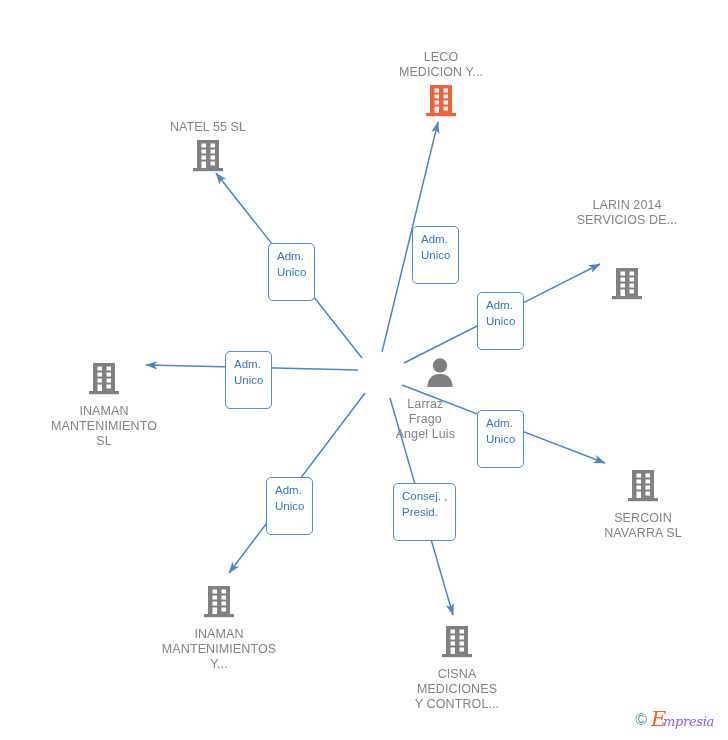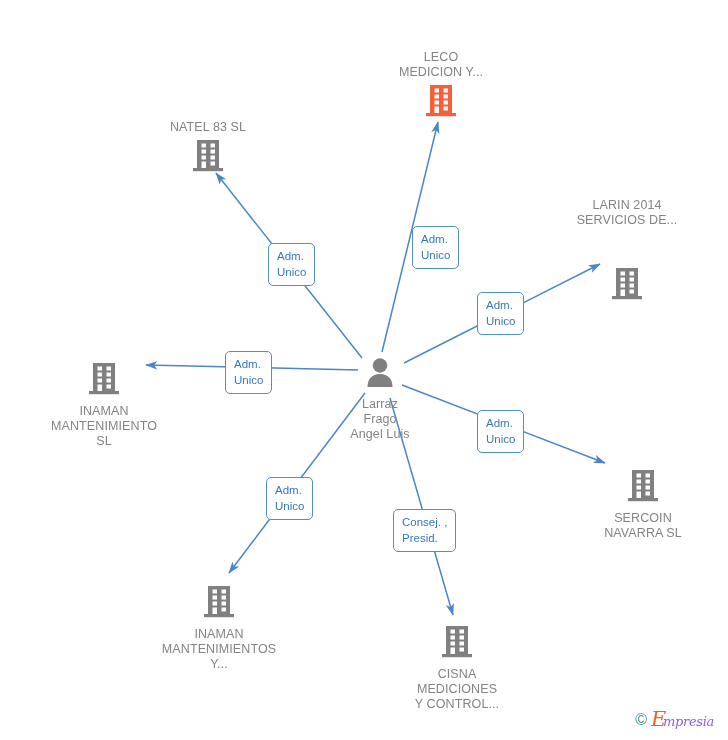--- a/index.html
+++ b/index.html
@@ -127,7 +127,7 @@
         </span>
       </div>
       <div class="node" style="left: 208px; top: 120px;">
-        <div class="node-label above">NATEL 83 SL</div>
+        <div class="node-label above">NATEL 55 SL</div>
         <span>
           <svg width="30" height="34" viewBox="0 0 30 34" class="icon-building">
             <path d="M4 2 H26 V30 H4 Z" fill="#808080"></path>

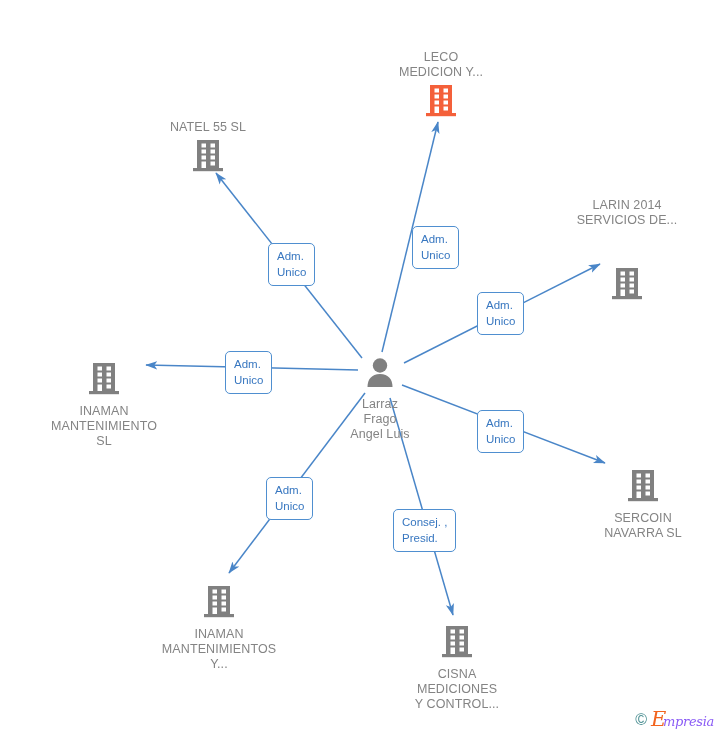--- a/index.html
+++ b/index.html
@@ -48,7 +48,7 @@
     color: #3877c0;
     font-size: 11.5px;
     line-height: 16px;
-    padding: 4px 8px 5px 8px;
+    padding: 4px 8px 20px 8px;
     text-align: left;
     white-space: pre-line;
     z-index: 5;

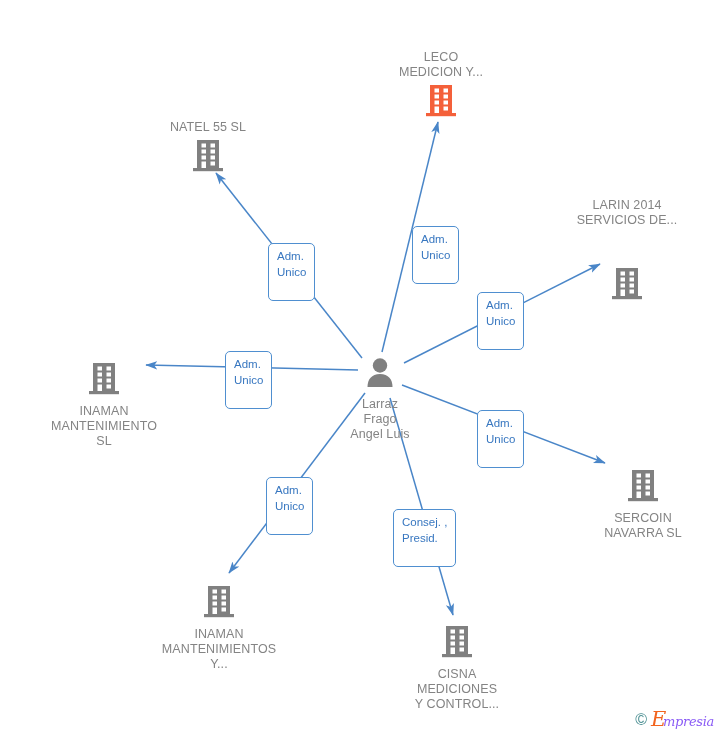--- a/index.html
+++ b/index.html
@@ -236,7 +236,7 @@
 MEDICIONES
 Y CONTROL...</div>
       </div>
-      <div class="node" style="left: 380px; top: 356px;">
+      <div class="node" style="left: 380px; top: 356px; align-items: flex-end;">
         <span>
           <svg width="30" height="32" viewBox="0 0 30 32" class="icon-person">
             <circle cx="15" cy="9.5" r="7.2" fill="#808080"></circle>

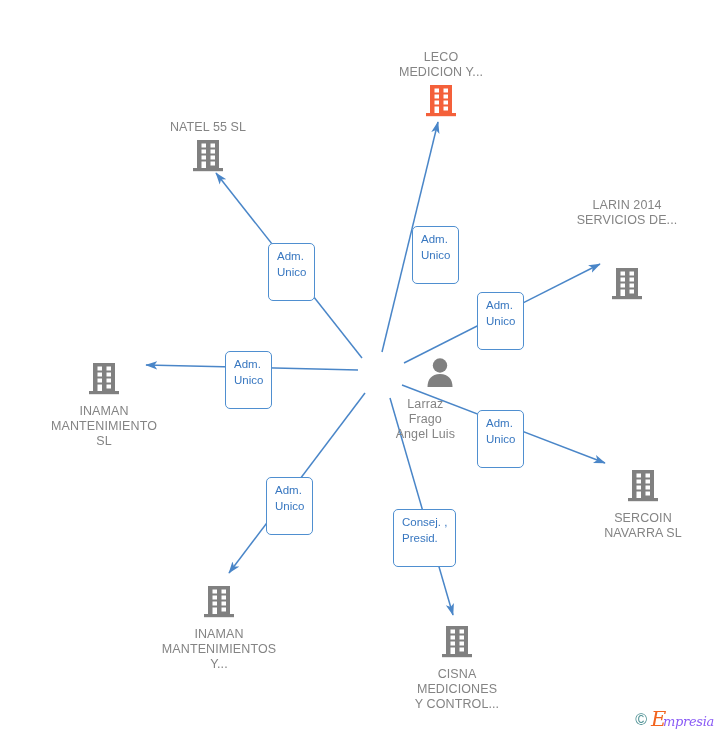--- a/index.html
+++ b/index.html
@@ -261,7 +261,7 @@
 Unico</div>
       <div class="edge-label" style="left: 266px; top: 477px;">Adm.
 Unico</div>
-      <div class="edge-label" style="left: 393px; top: 509px;">Consej. ,
+      <div class="edge-label" style="left: 393px; top: 483px;">Consej. ,
 Presid.</div>
     </div>
 

